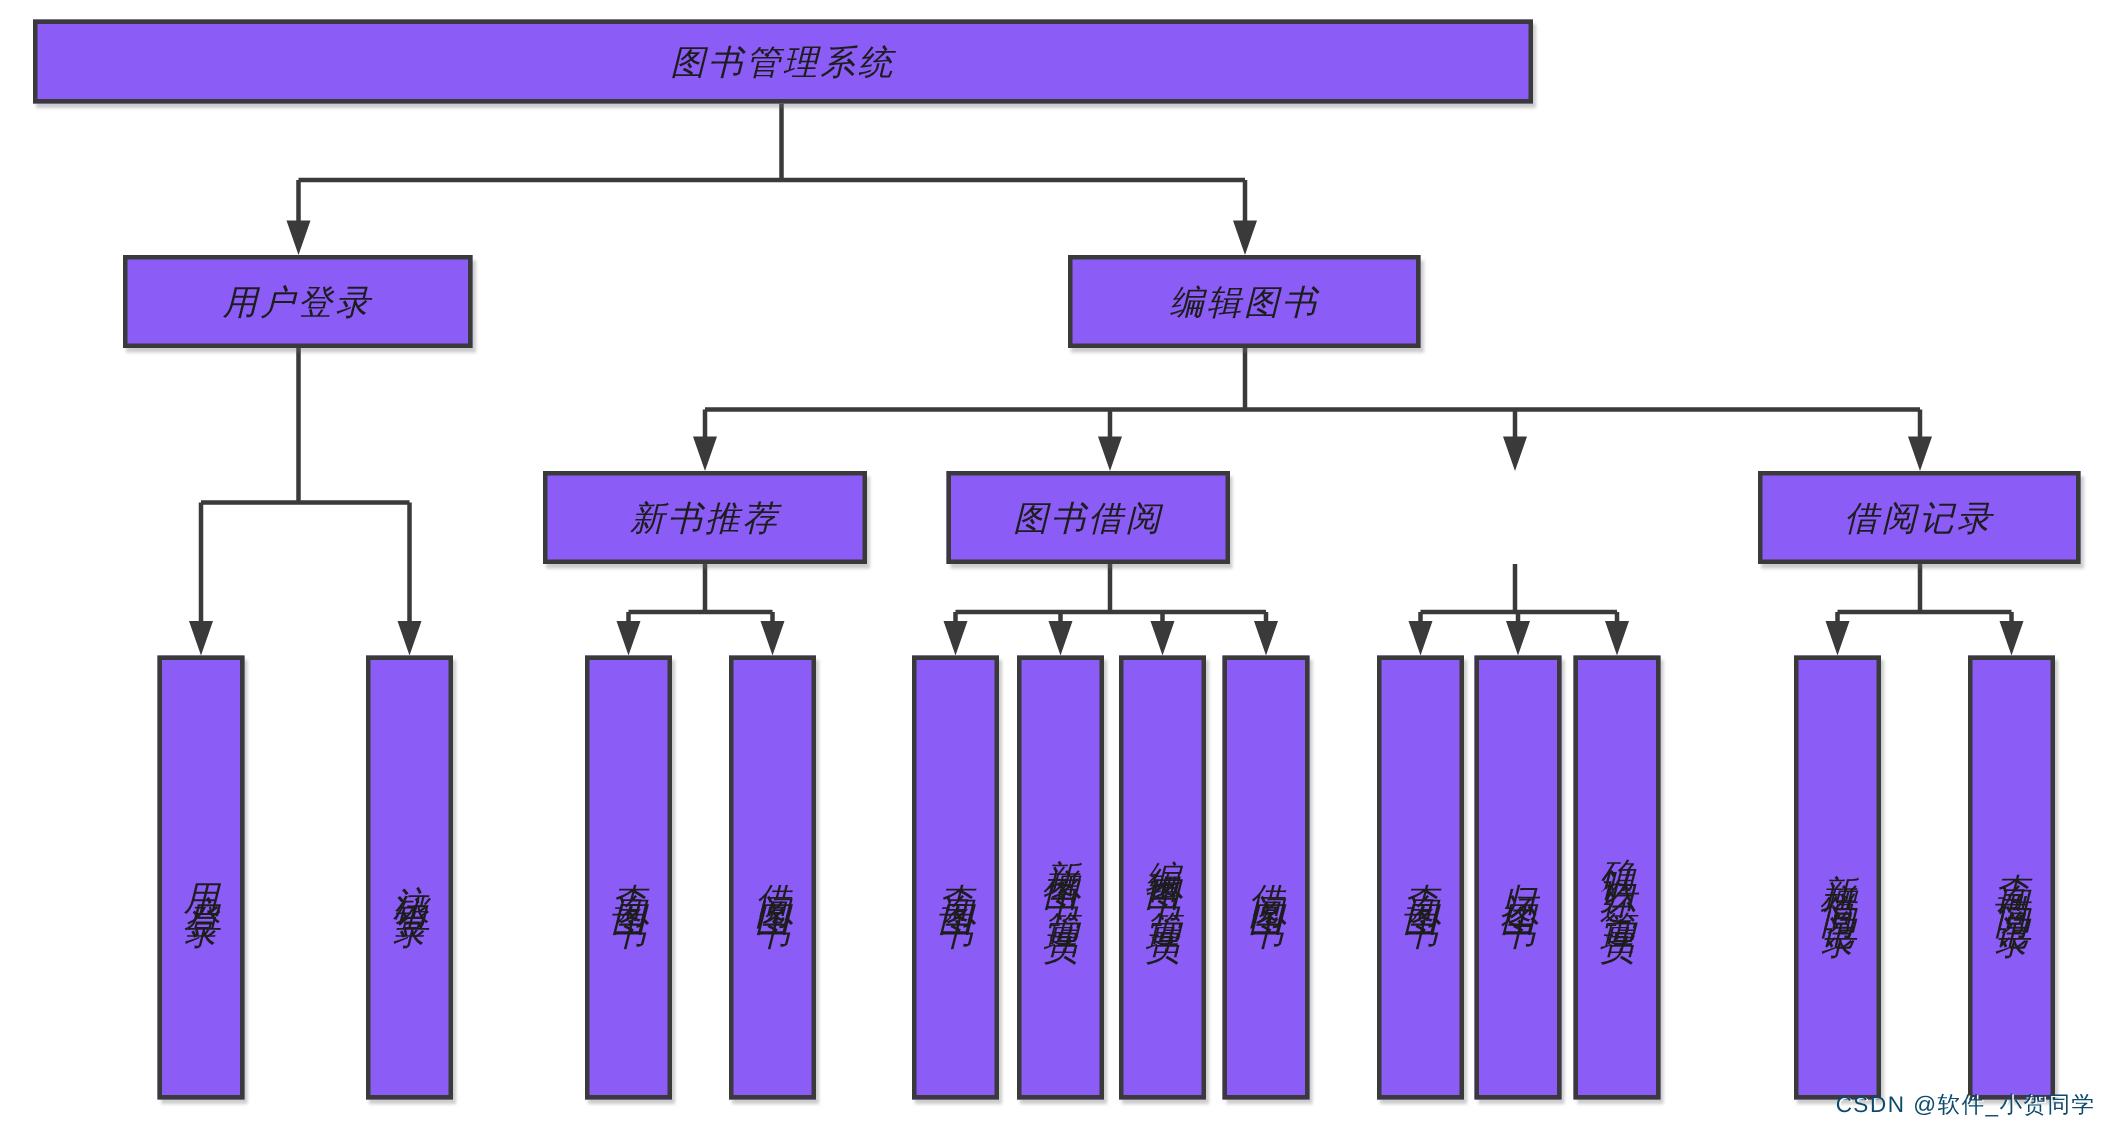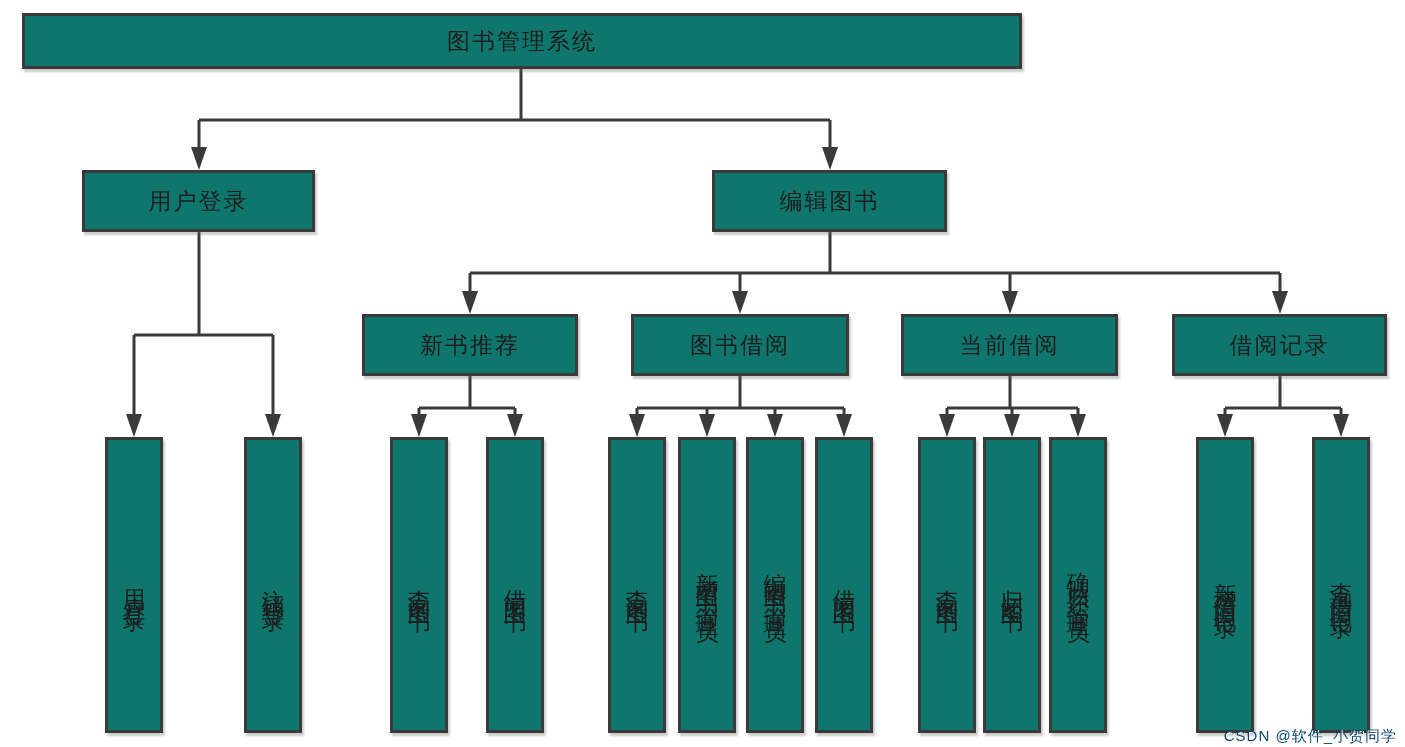--- a/index.html
+++ b/index.html
@@ -21,13 +21,14 @@
     position: absolute;
     box-sizing: border-box;
     border: 3px solid #3a3a3a;
-    background: #0f766e;
+    background: #8b5cf6;
     display: flex;
     align-items: center;
     justify-content: center;
     color: #1d1d1d;
     box-shadow: 2px 3px 2px rgba(110,110,110,0.35);
     z-index: 2;
+    font-style: italic;
   }
   .h-label {
     font-size: 23px;

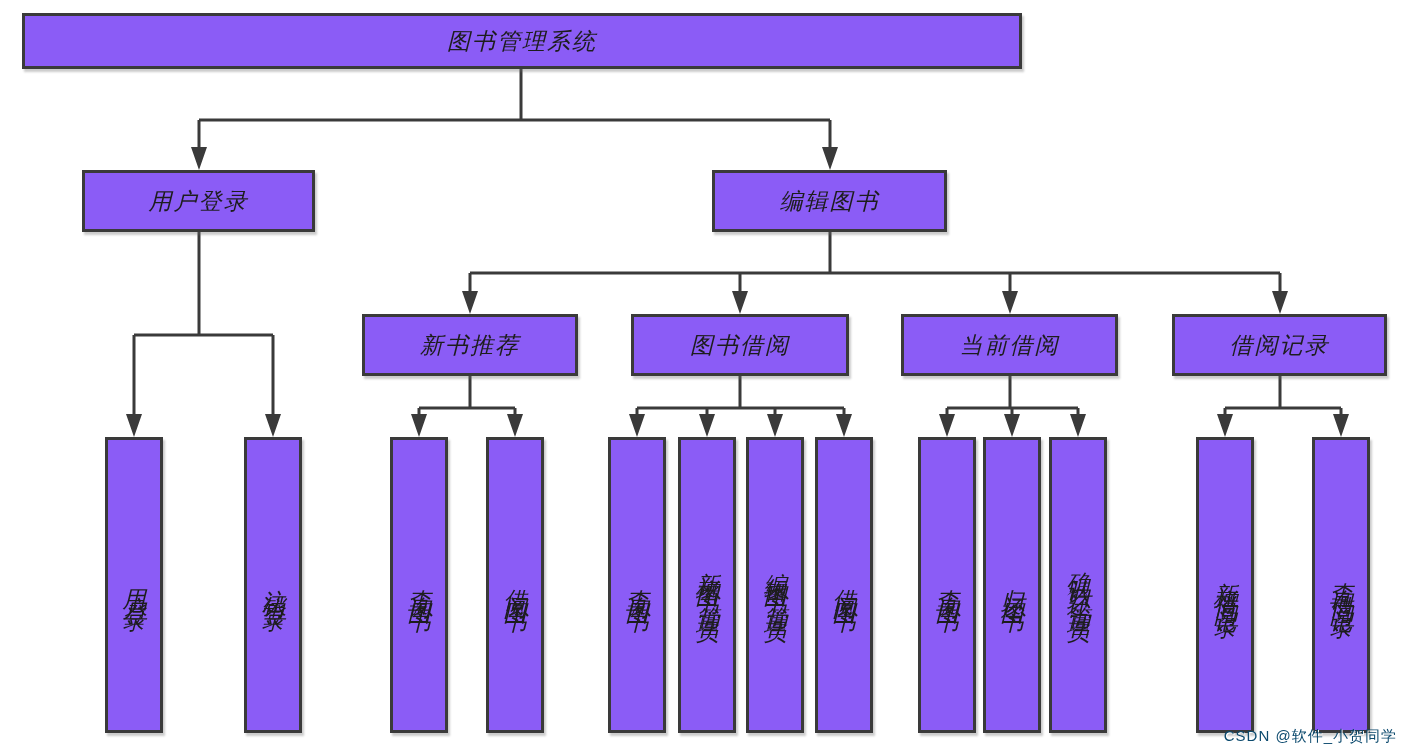--- a/index.html
+++ b/index.html
@@ -94,7 +94,7 @@
   <div class="node" style="left:362px; top:314px; width:216px; height:62px;text-align:right;">
     <span class="h-label">新书推荐</span>
   </div>
-  <div class="node" style="left:631px; top:314px; width:218px; height:62px;">
+  <div class="node" style="left:631px; top:314px; width:189px; height:62px;">
     <span class="h-label">图书借阅</span>
   </div>
   <div class="node" style="left:901px; top:314px; width:217px; height:62px;">

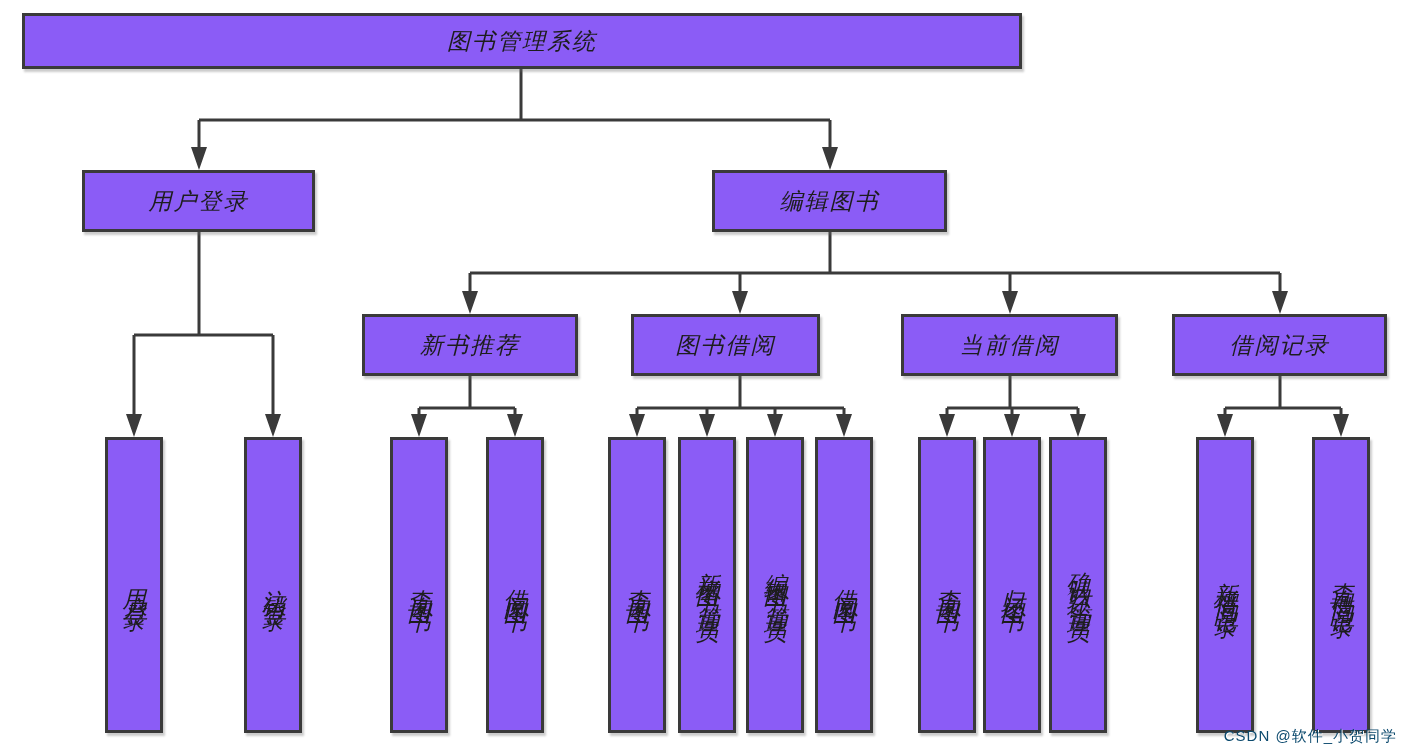--- a/index.html
+++ b/index.html
@@ -97,9 +97,6 @@
   <div class="node" style="left:631px; top:314px; width:189px; height:62px;">
     <span class="h-label">图书借阅</span>
   </div>
-  <div class="node" style="left:901px; top:314px; width:217px; height:62px;">
-    <span class="h-label">当前借阅</span>
-  </div>
   <div class="node" style="left:1172px; top:314px; width:215px; height:62px;">
     <span class="h-label">借阅记录</span>
   </div>

